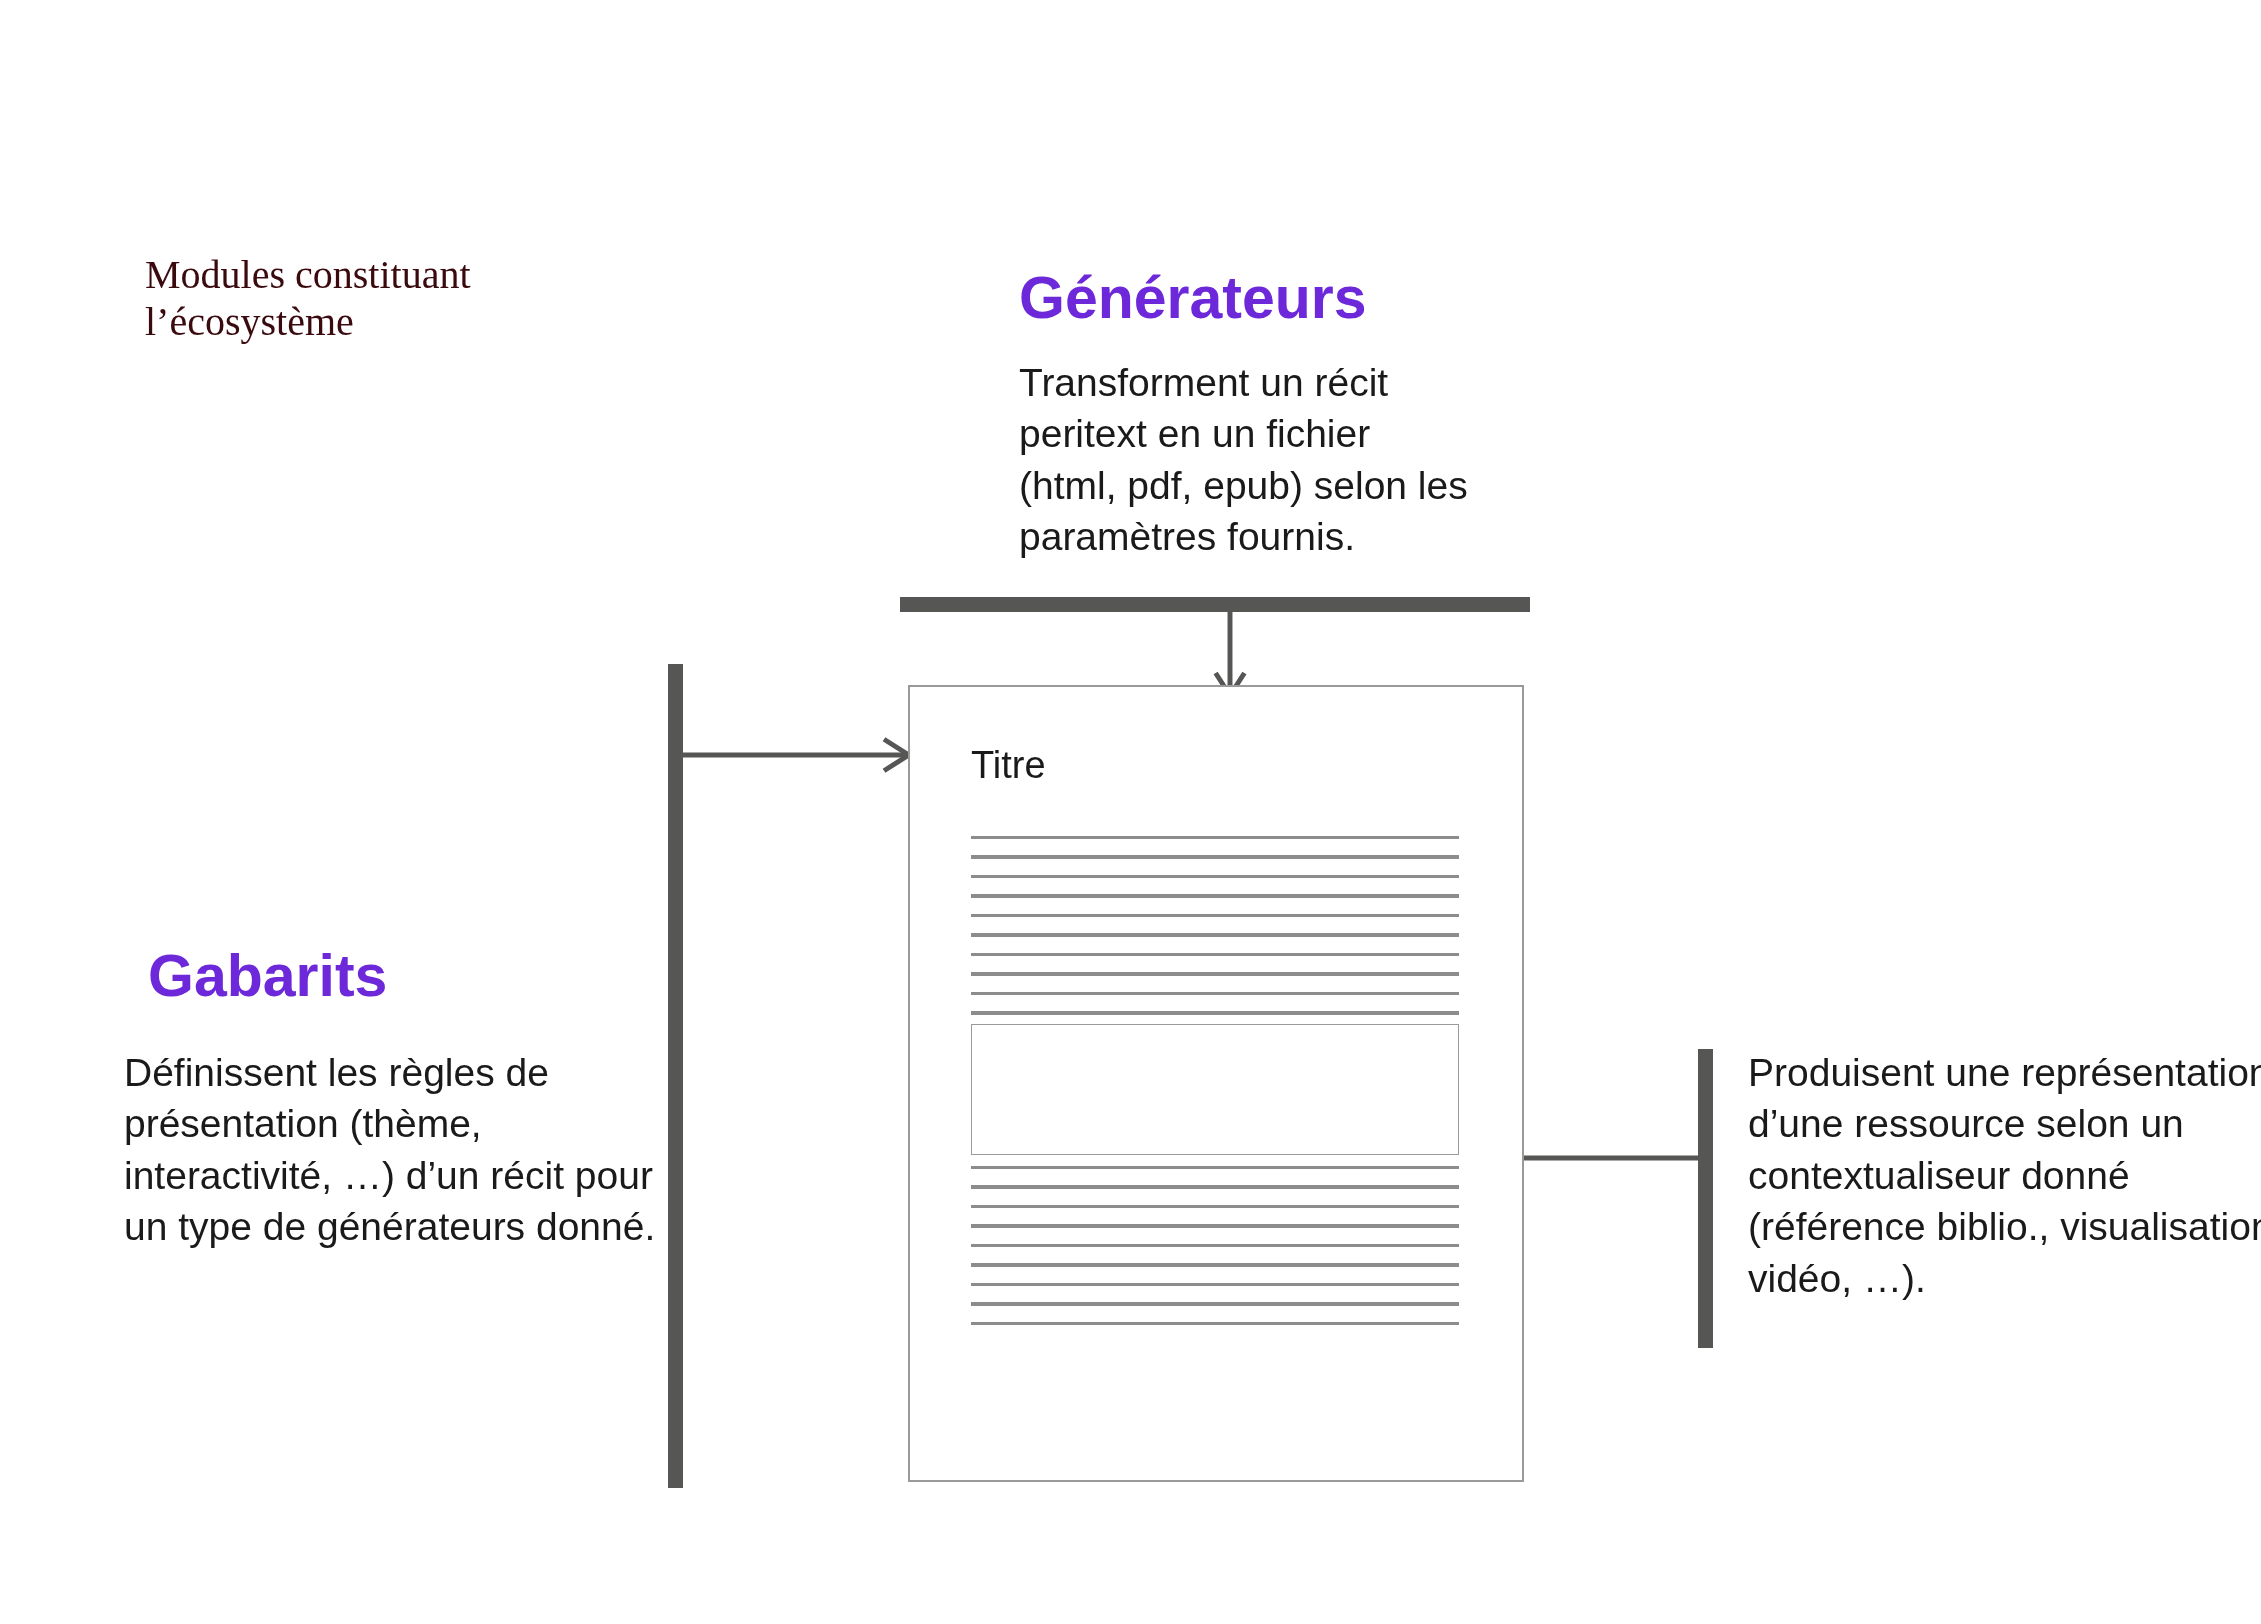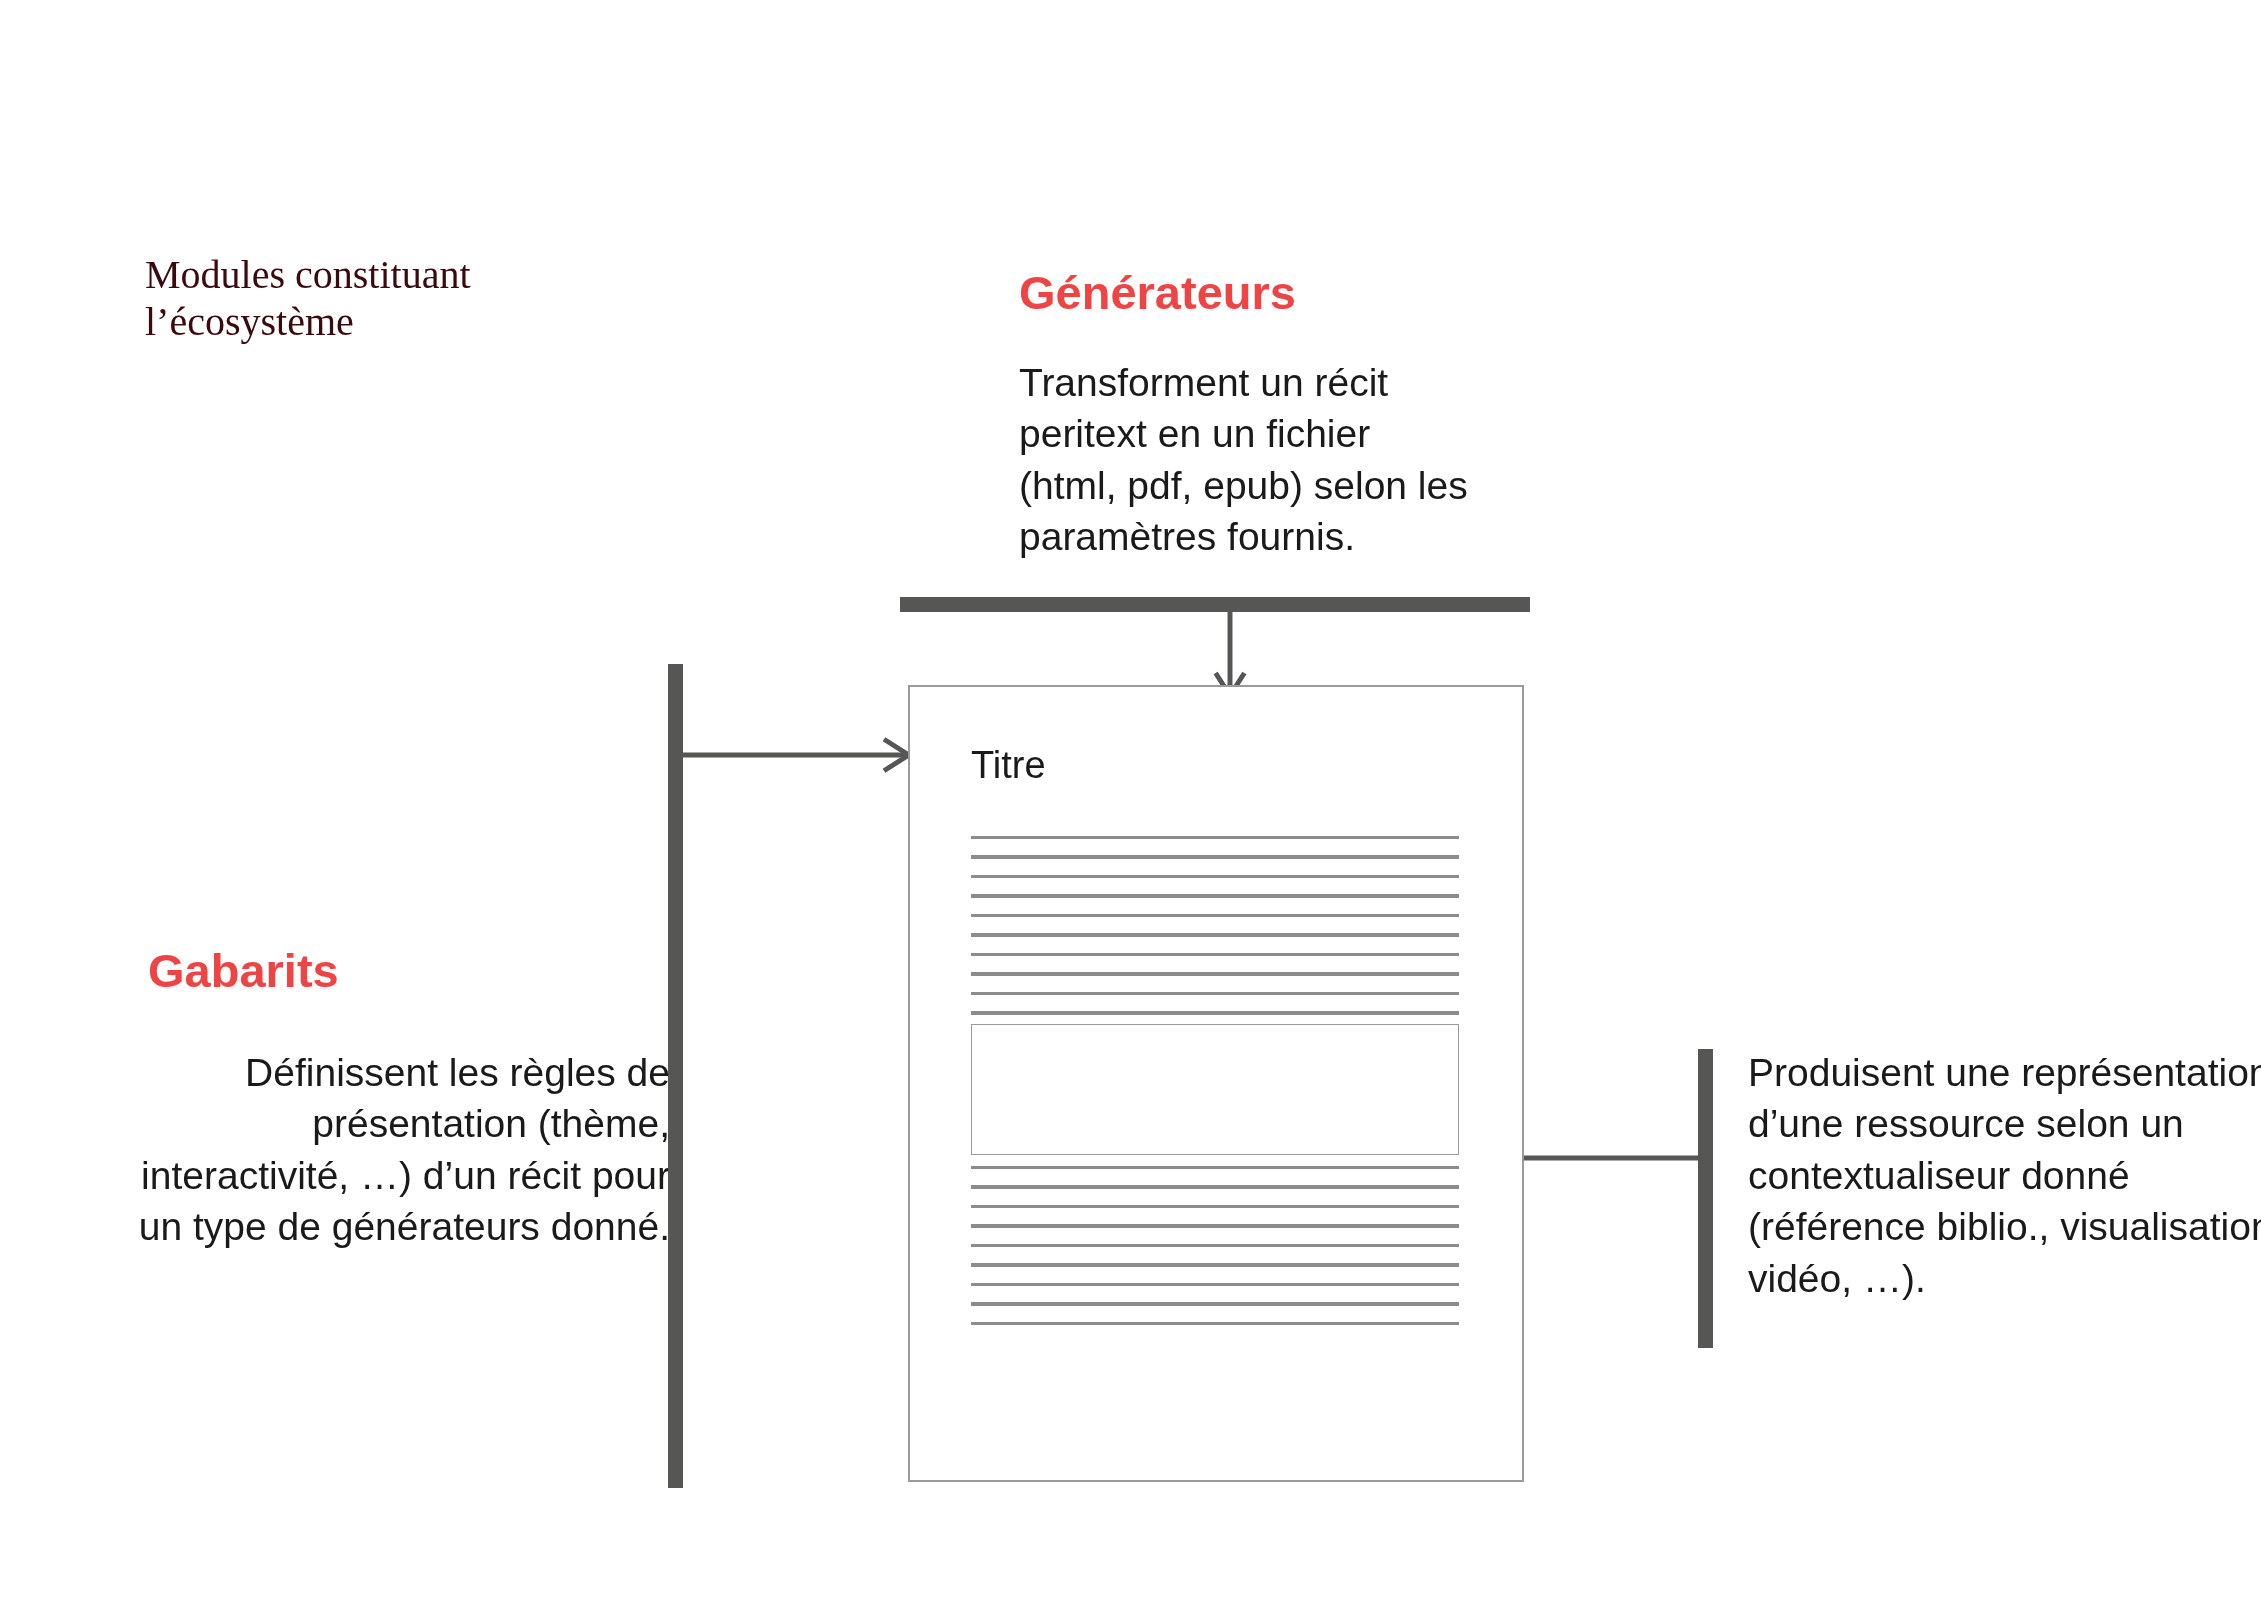--- a/index.html
+++ b/index.html
@@ -45,9 +45,9 @@
     position: absolute;
     font-family: "Liberation Sans", sans-serif;
     font-weight: 700;
-    font-size: 47px;
+    font-size: 59px;
     line-height: 1.0;
-    color: #ef4444;
+    color: #6d28d9;
     white-space: nowrap;
   }
   .mod-body {

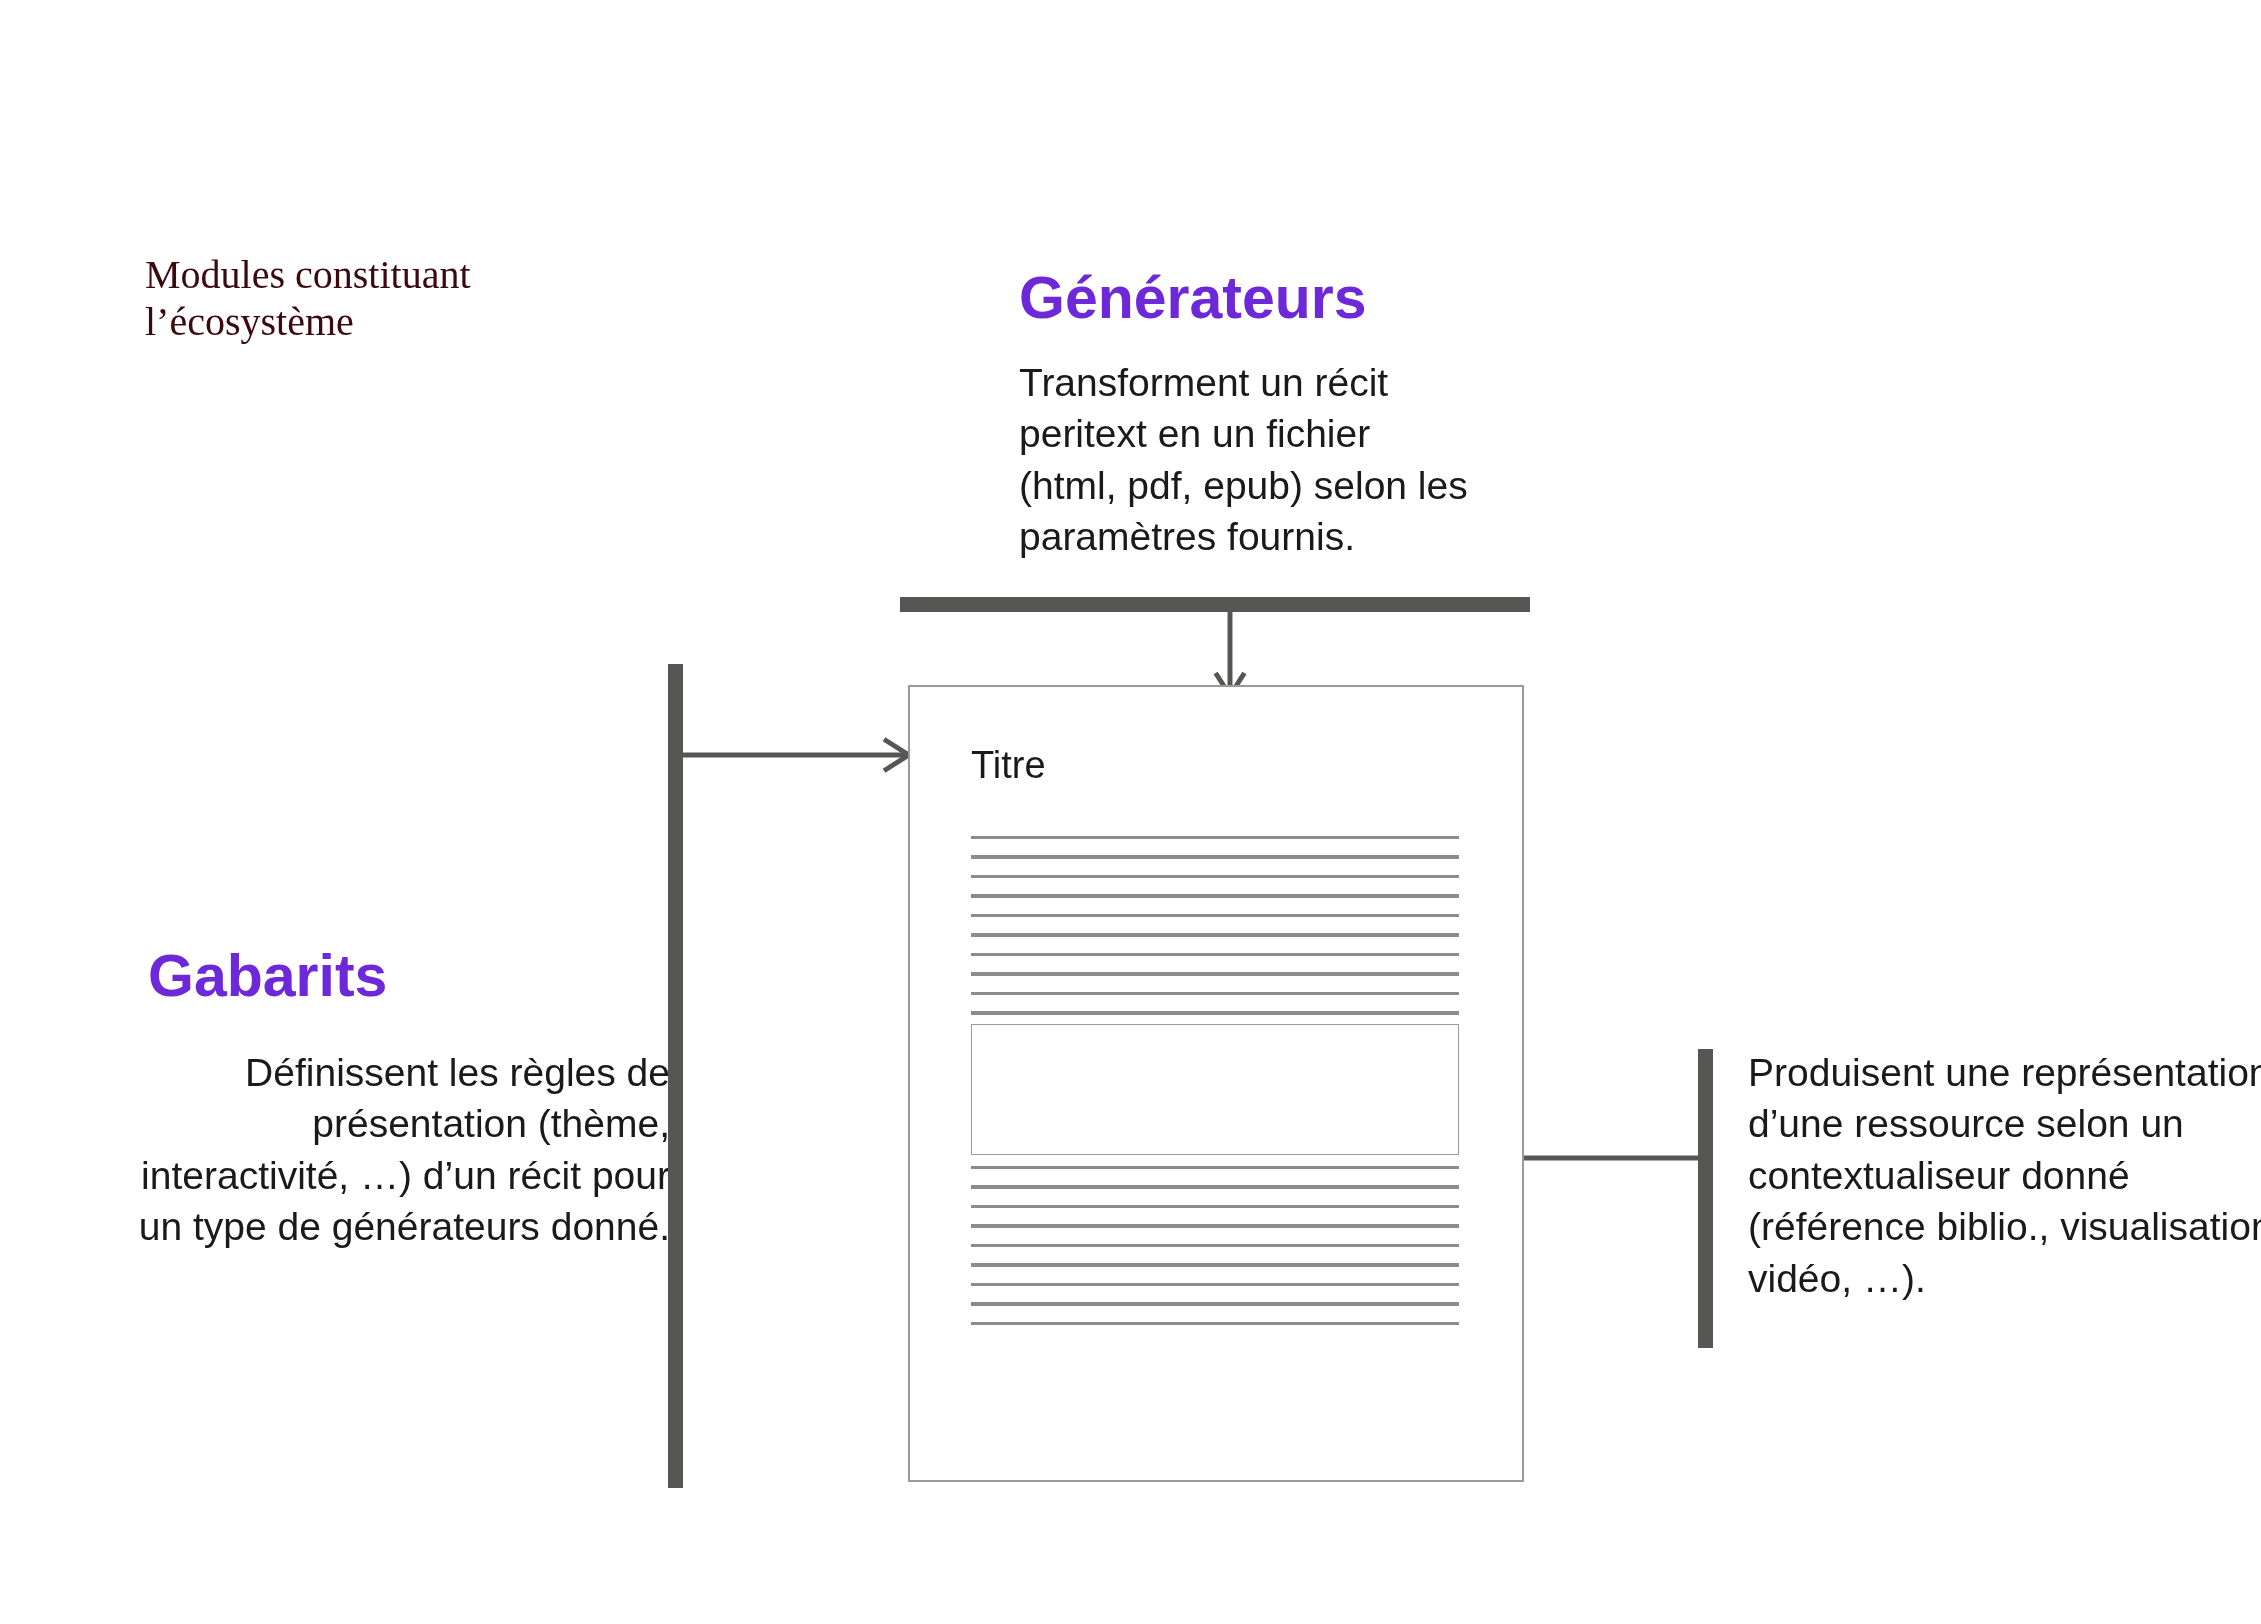--- a/index.html
+++ b/index.html
@@ -63,7 +63,7 @@
   #gen-body    { left: 1019px; top: 357px; width: 452px; }
 
   #gab-heading { left: 148px; top: 947px; }
-  #gab-body    { left: 136px; top: 1047px; width: 534px; text-align: right; }
+  #gab-body    { left: 124px; top: 1047px; width: 534px; }
 
   #ctx-heading { left: 1748px; top: 947px; }
   #ctx-body    { left: 1748px; top: 1047px; width: 543px; }

